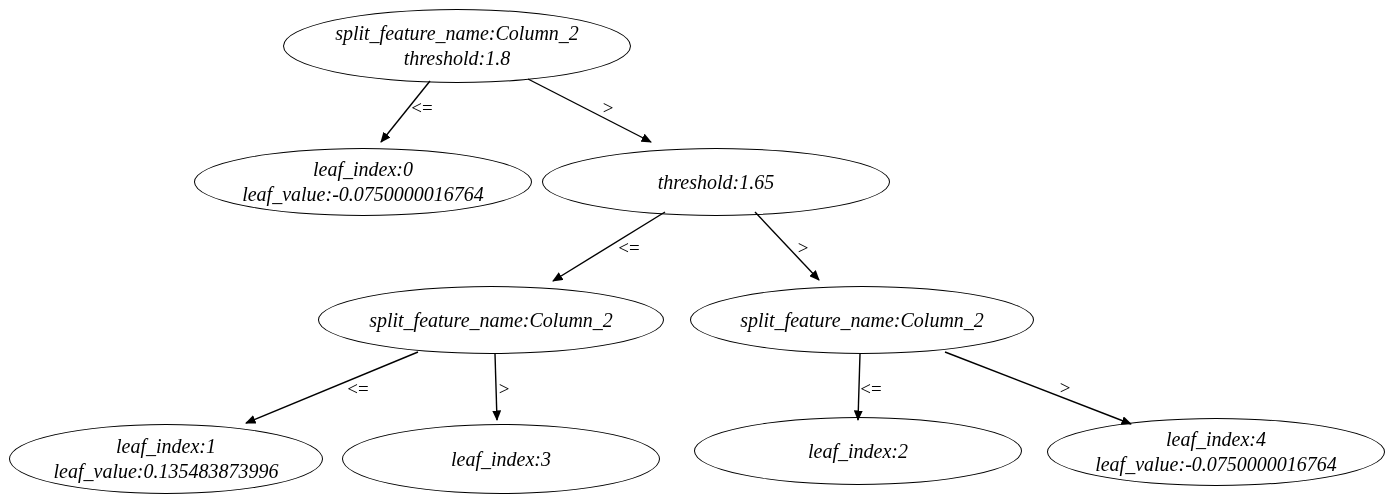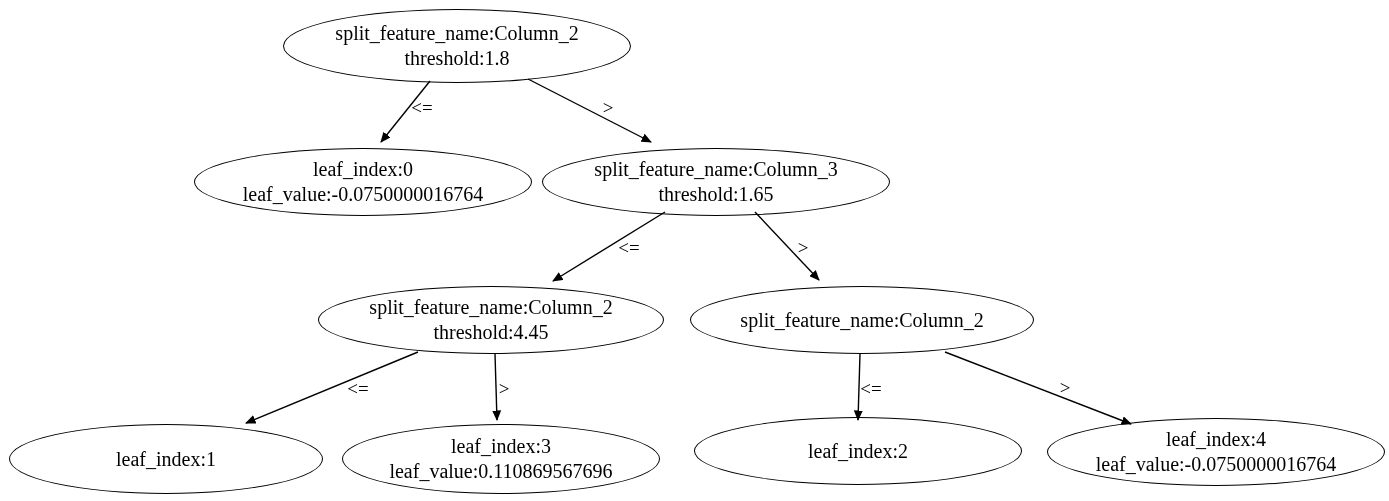--- a/index.html
+++ b/index.html
@@ -27,6 +27,7 @@
     justify-content: center;
     text-align: center;
     box-sizing: border-box;
+    font-style: italic;
   }
   .node .nl {
     font-size: 20px;

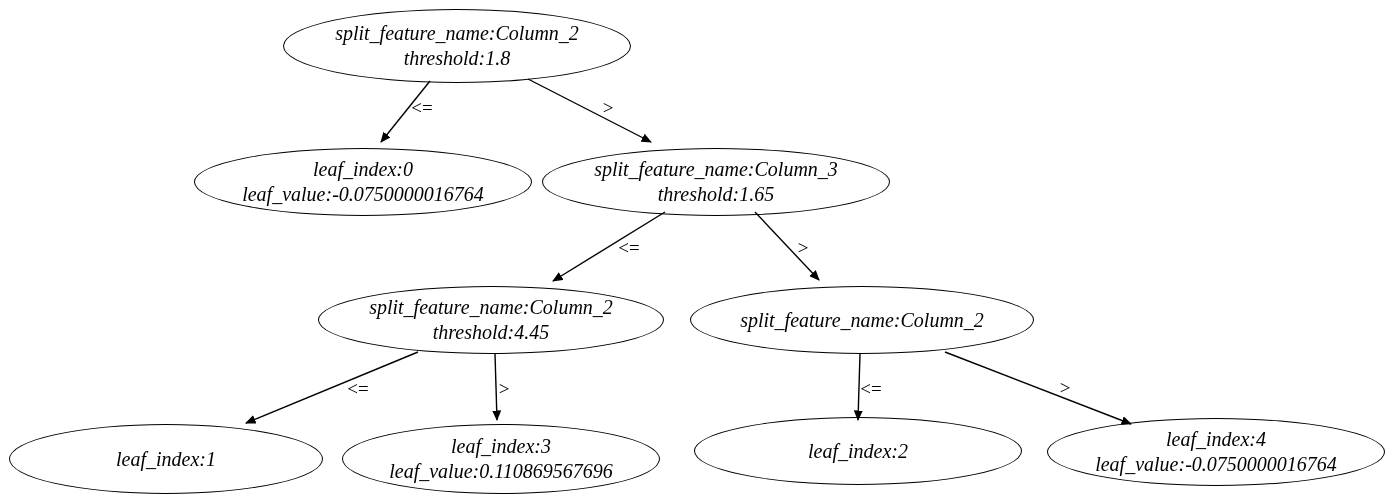--- a/index.html
+++ b/index.html
@@ -85,7 +85,6 @@
   </div>
 
   <div class="node" style="left:542px; top:148px; width:348px; height:68px">
-    <div class="nl">split_feature_name:Column_3</div>
     <div class="nl">threshold:1.65</div>
   </div>
 

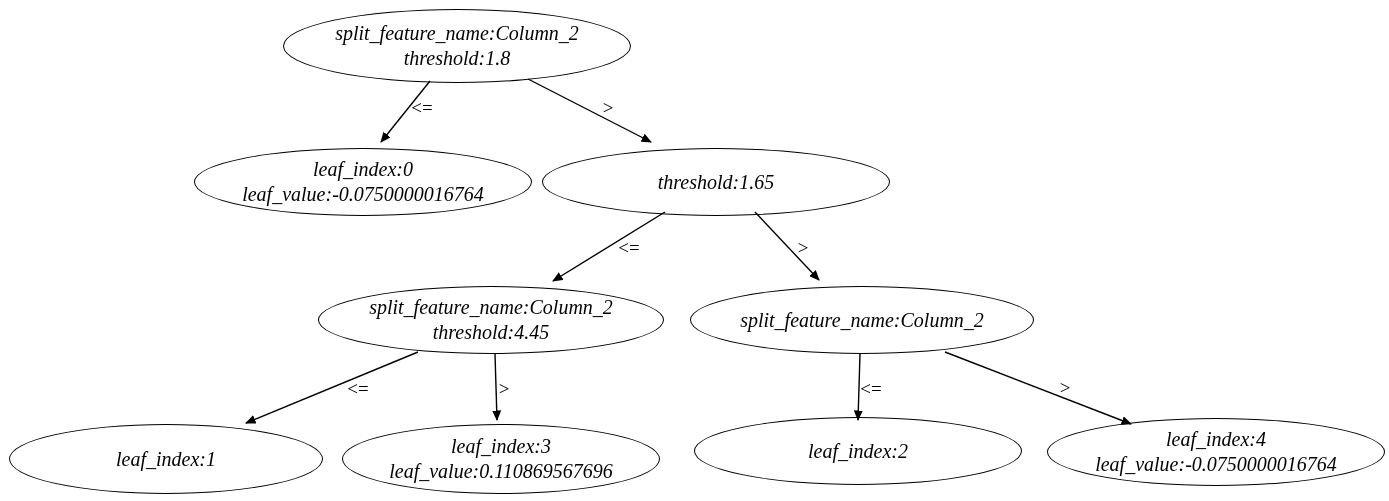--- a/index.html
+++ b/index.html
@@ -90,7 +90,6 @@
 
   <div class="node" style="left:318px; top:286px; width:346px; height:68px">
     <div class="nl">split_feature_name:Column_2</div>
-    <div class="nl">threshold:4.45</div>
   </div>
 
   <div class="node" style="left:690px; top:286px; width:344px; height:68px">

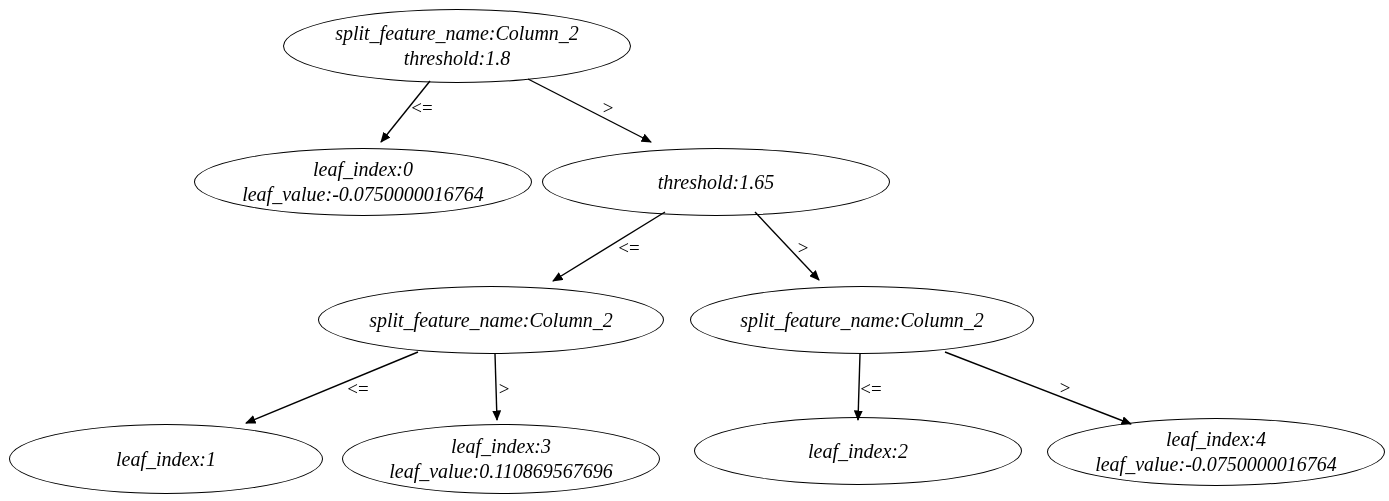--- a/index.html
+++ b/index.html
@@ -98,6 +98,7 @@
 
   <div class="node" style="left:9px; top:424px; width:314px; height:70px">
     <div class="nl">leaf_index:1</div>
+    <div class="nl">leaf_value:0.135483873996</div>
   </div>
 
   <div class="node" style="left:342px; top:424px; width:318px; height:70px">

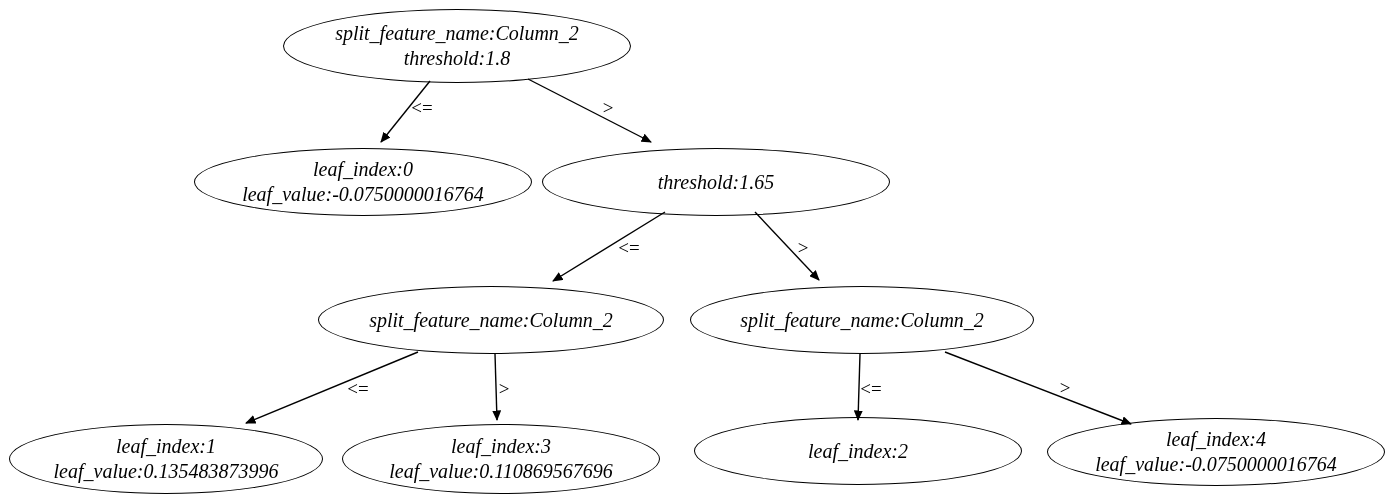--- a/index.html
+++ b/index.html
@@ -103,7 +103,6 @@
 
   <div class="node" style="left:342px; top:424px; width:318px; height:70px">
     <div class="nl">leaf_index:3</div>
-    <div class="nl">leaf_value:0.110869567696</div>
   </div>
 
   <div class="node" style="left:694px; top:417px; width:328px; height:68px">

